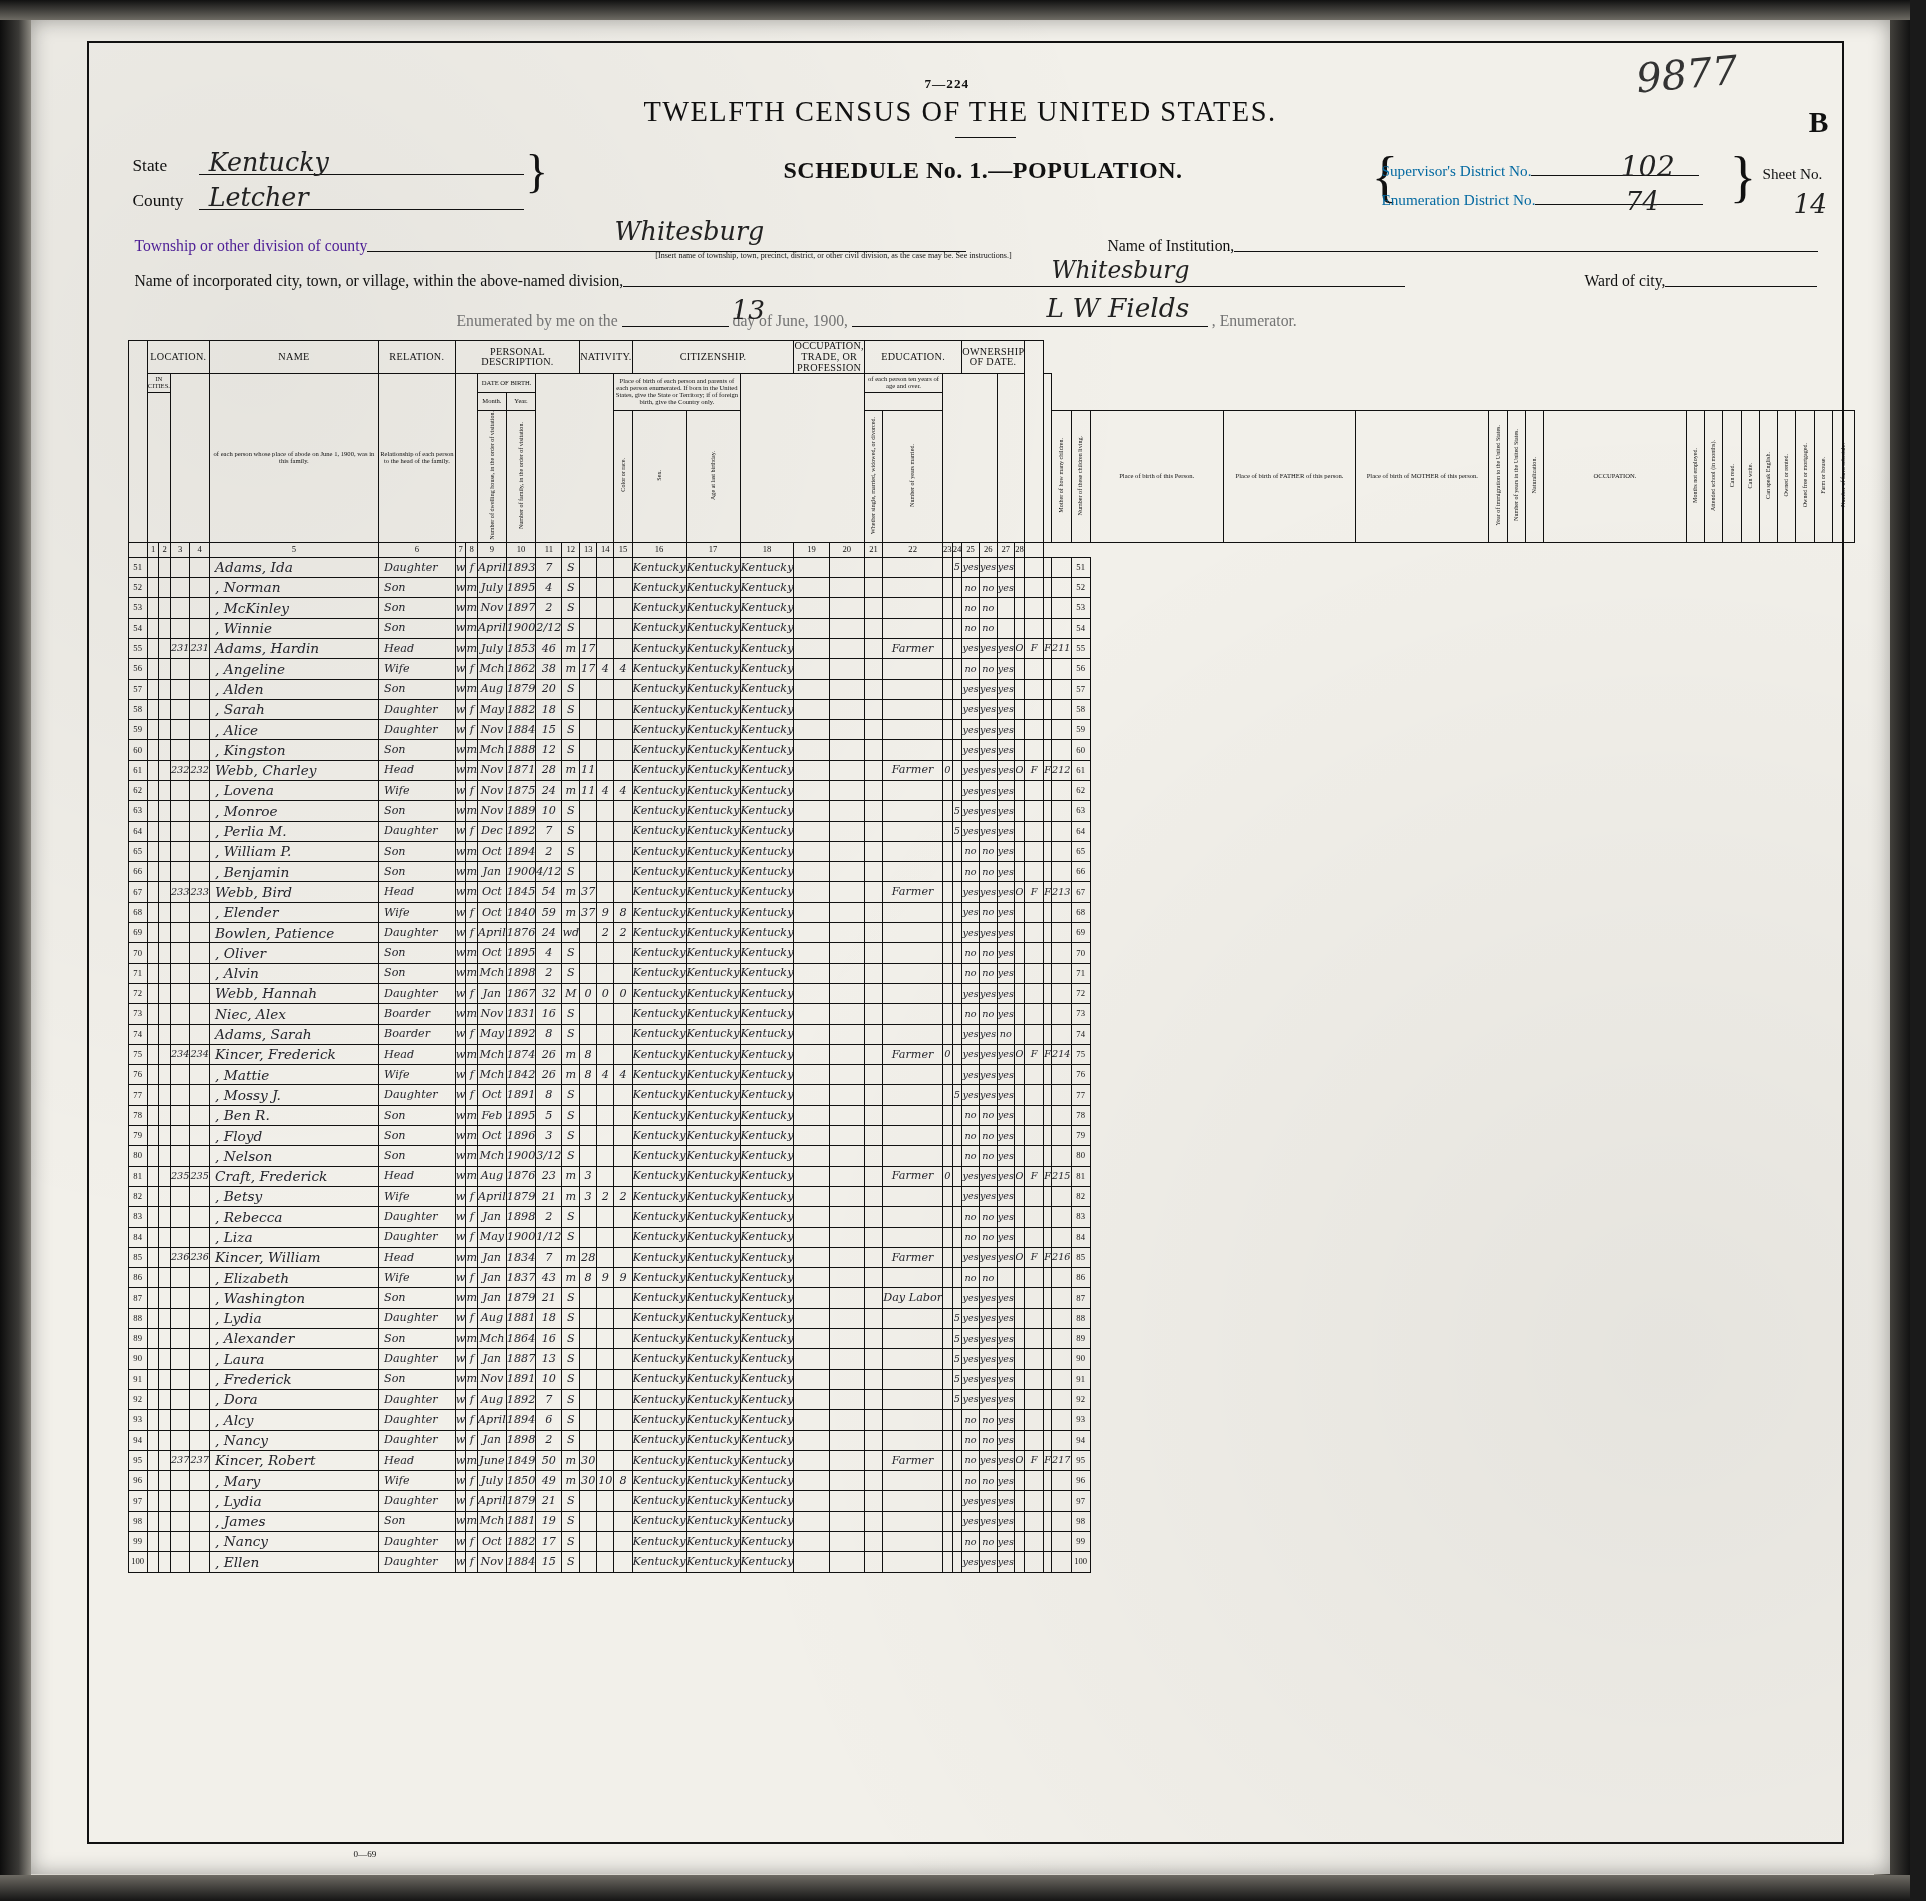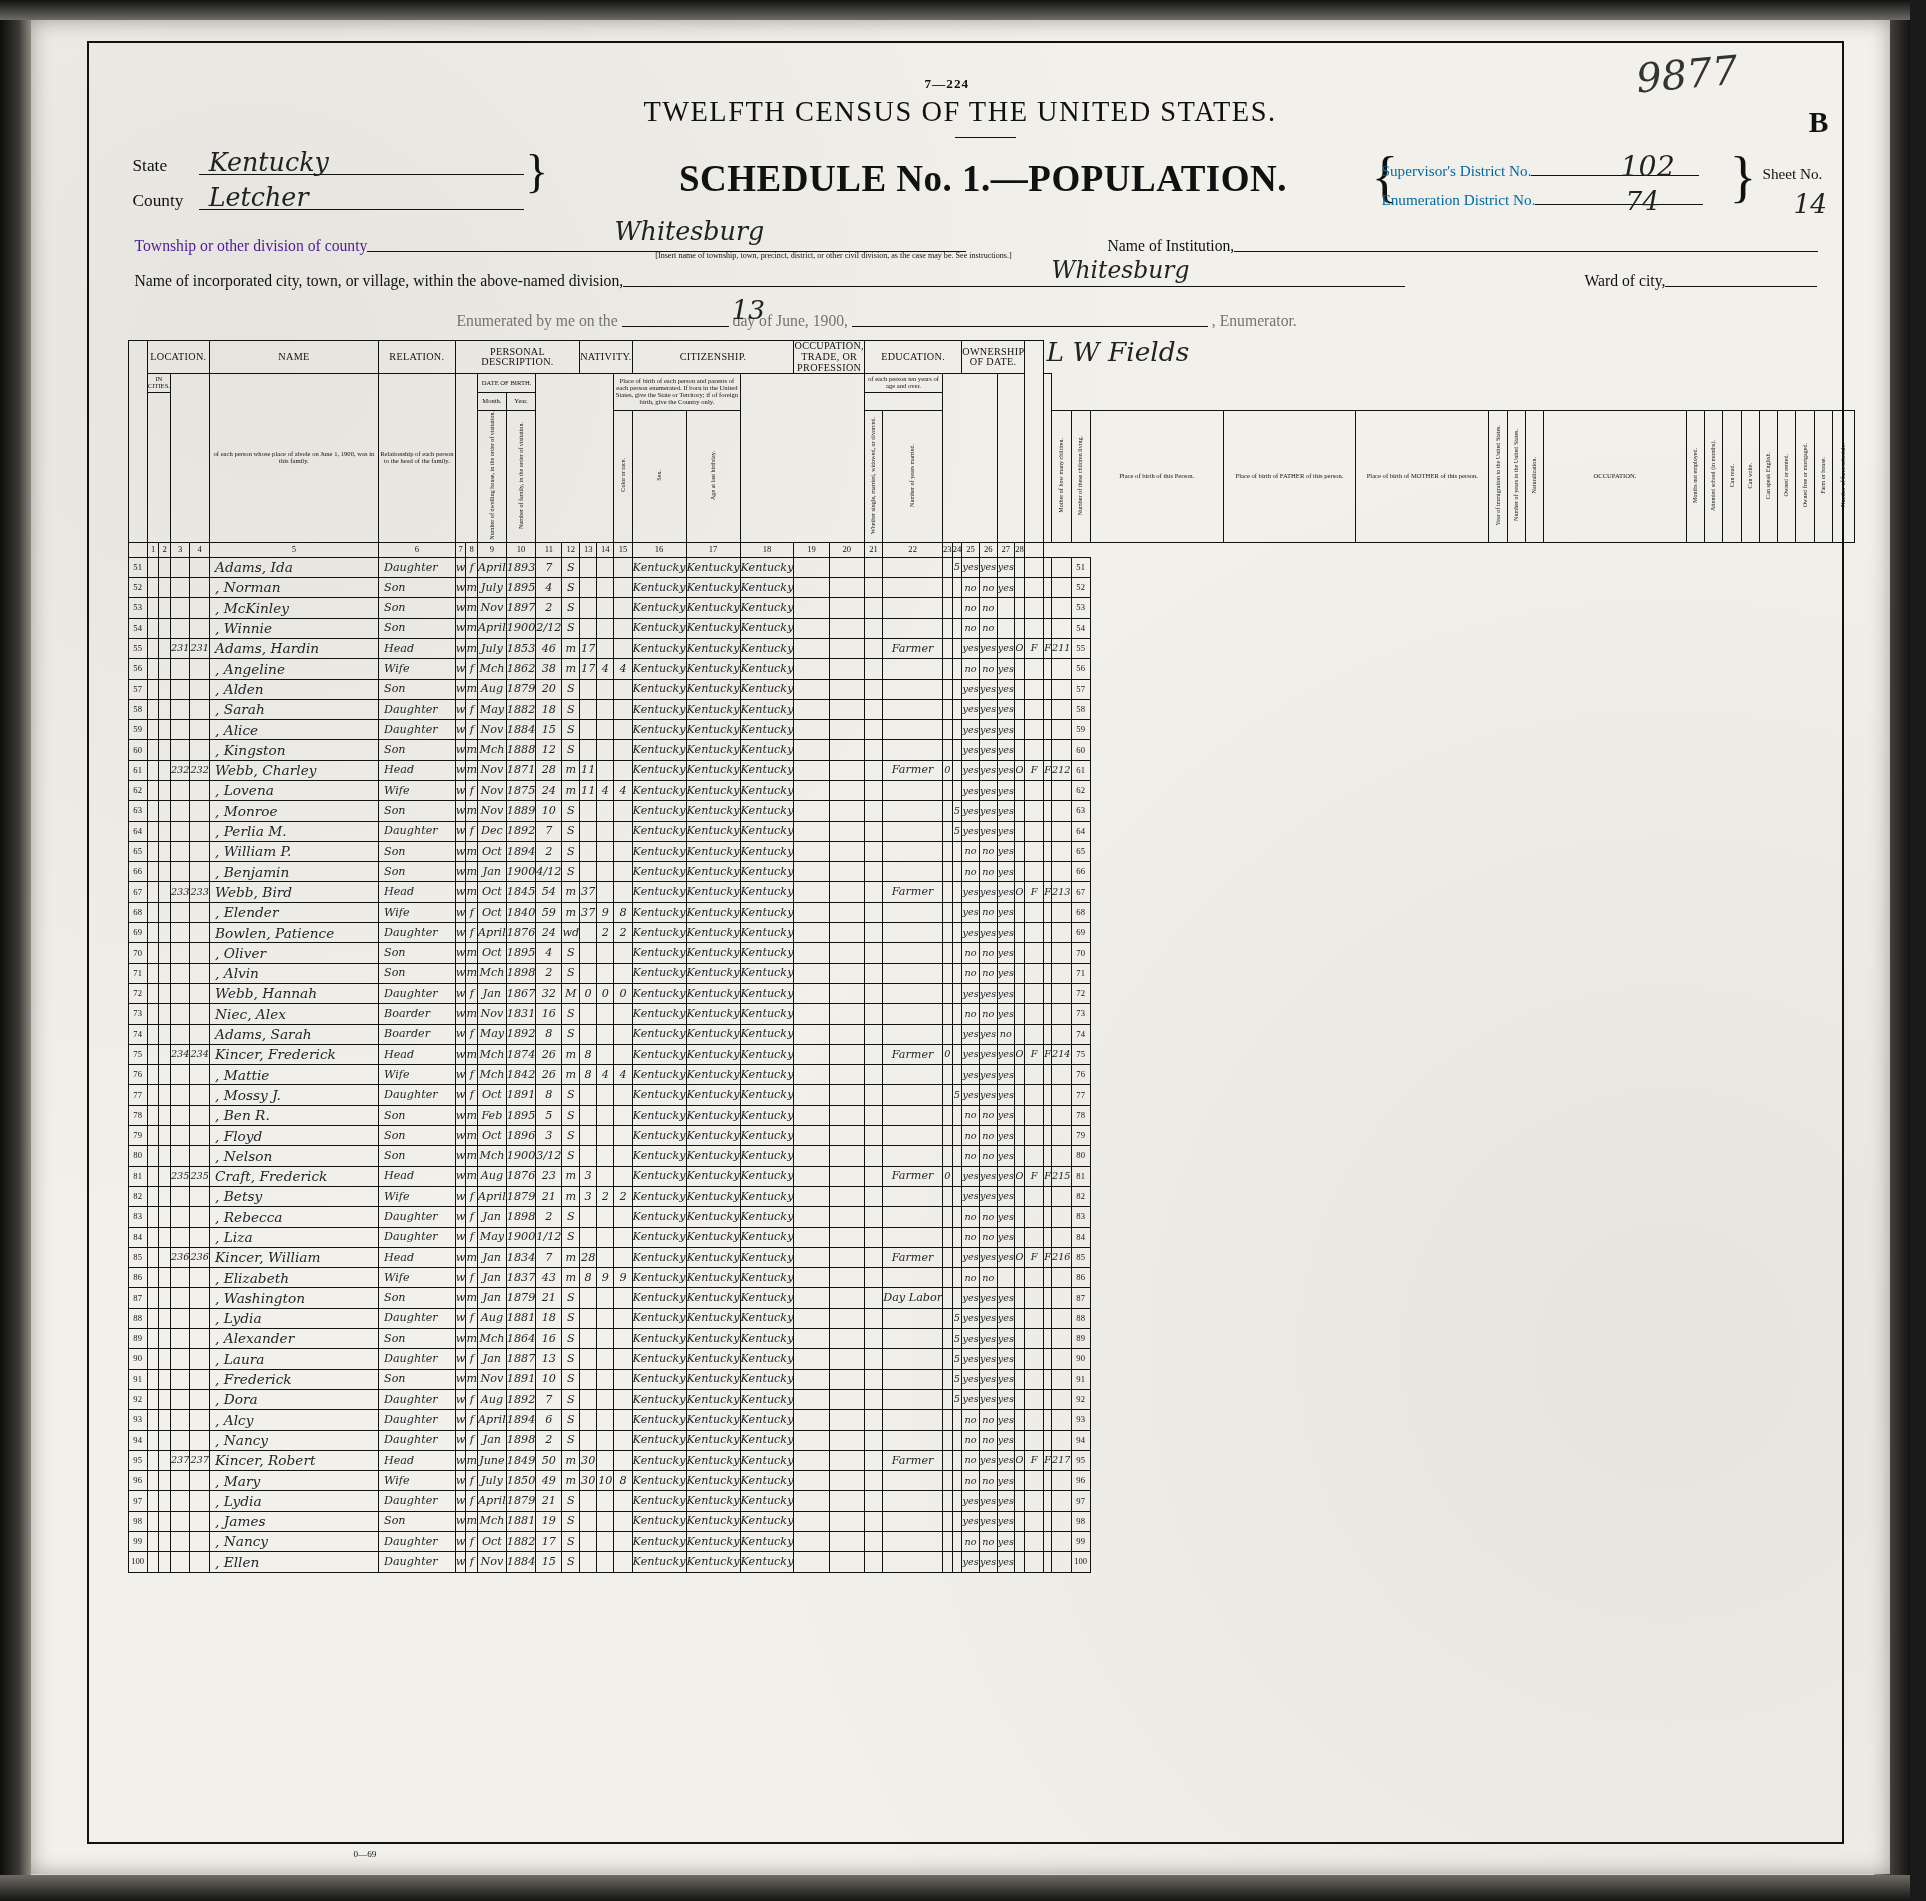--- a/index.html
+++ b/index.html
@@ -41,7 +41,7 @@
   }
   .schedule-title{
     position:absolute;left:584px;top:137px;width:737px;text-align:center;
-    font-size:37px;font-weight:bold;letter-spacing:0.5px;color:#111;
+    font-size:24px;font-weight:bold;letter-spacing:0.5px;color:#111;
   }
   .hand{
     font-family:"DejaVu Serif",serif;

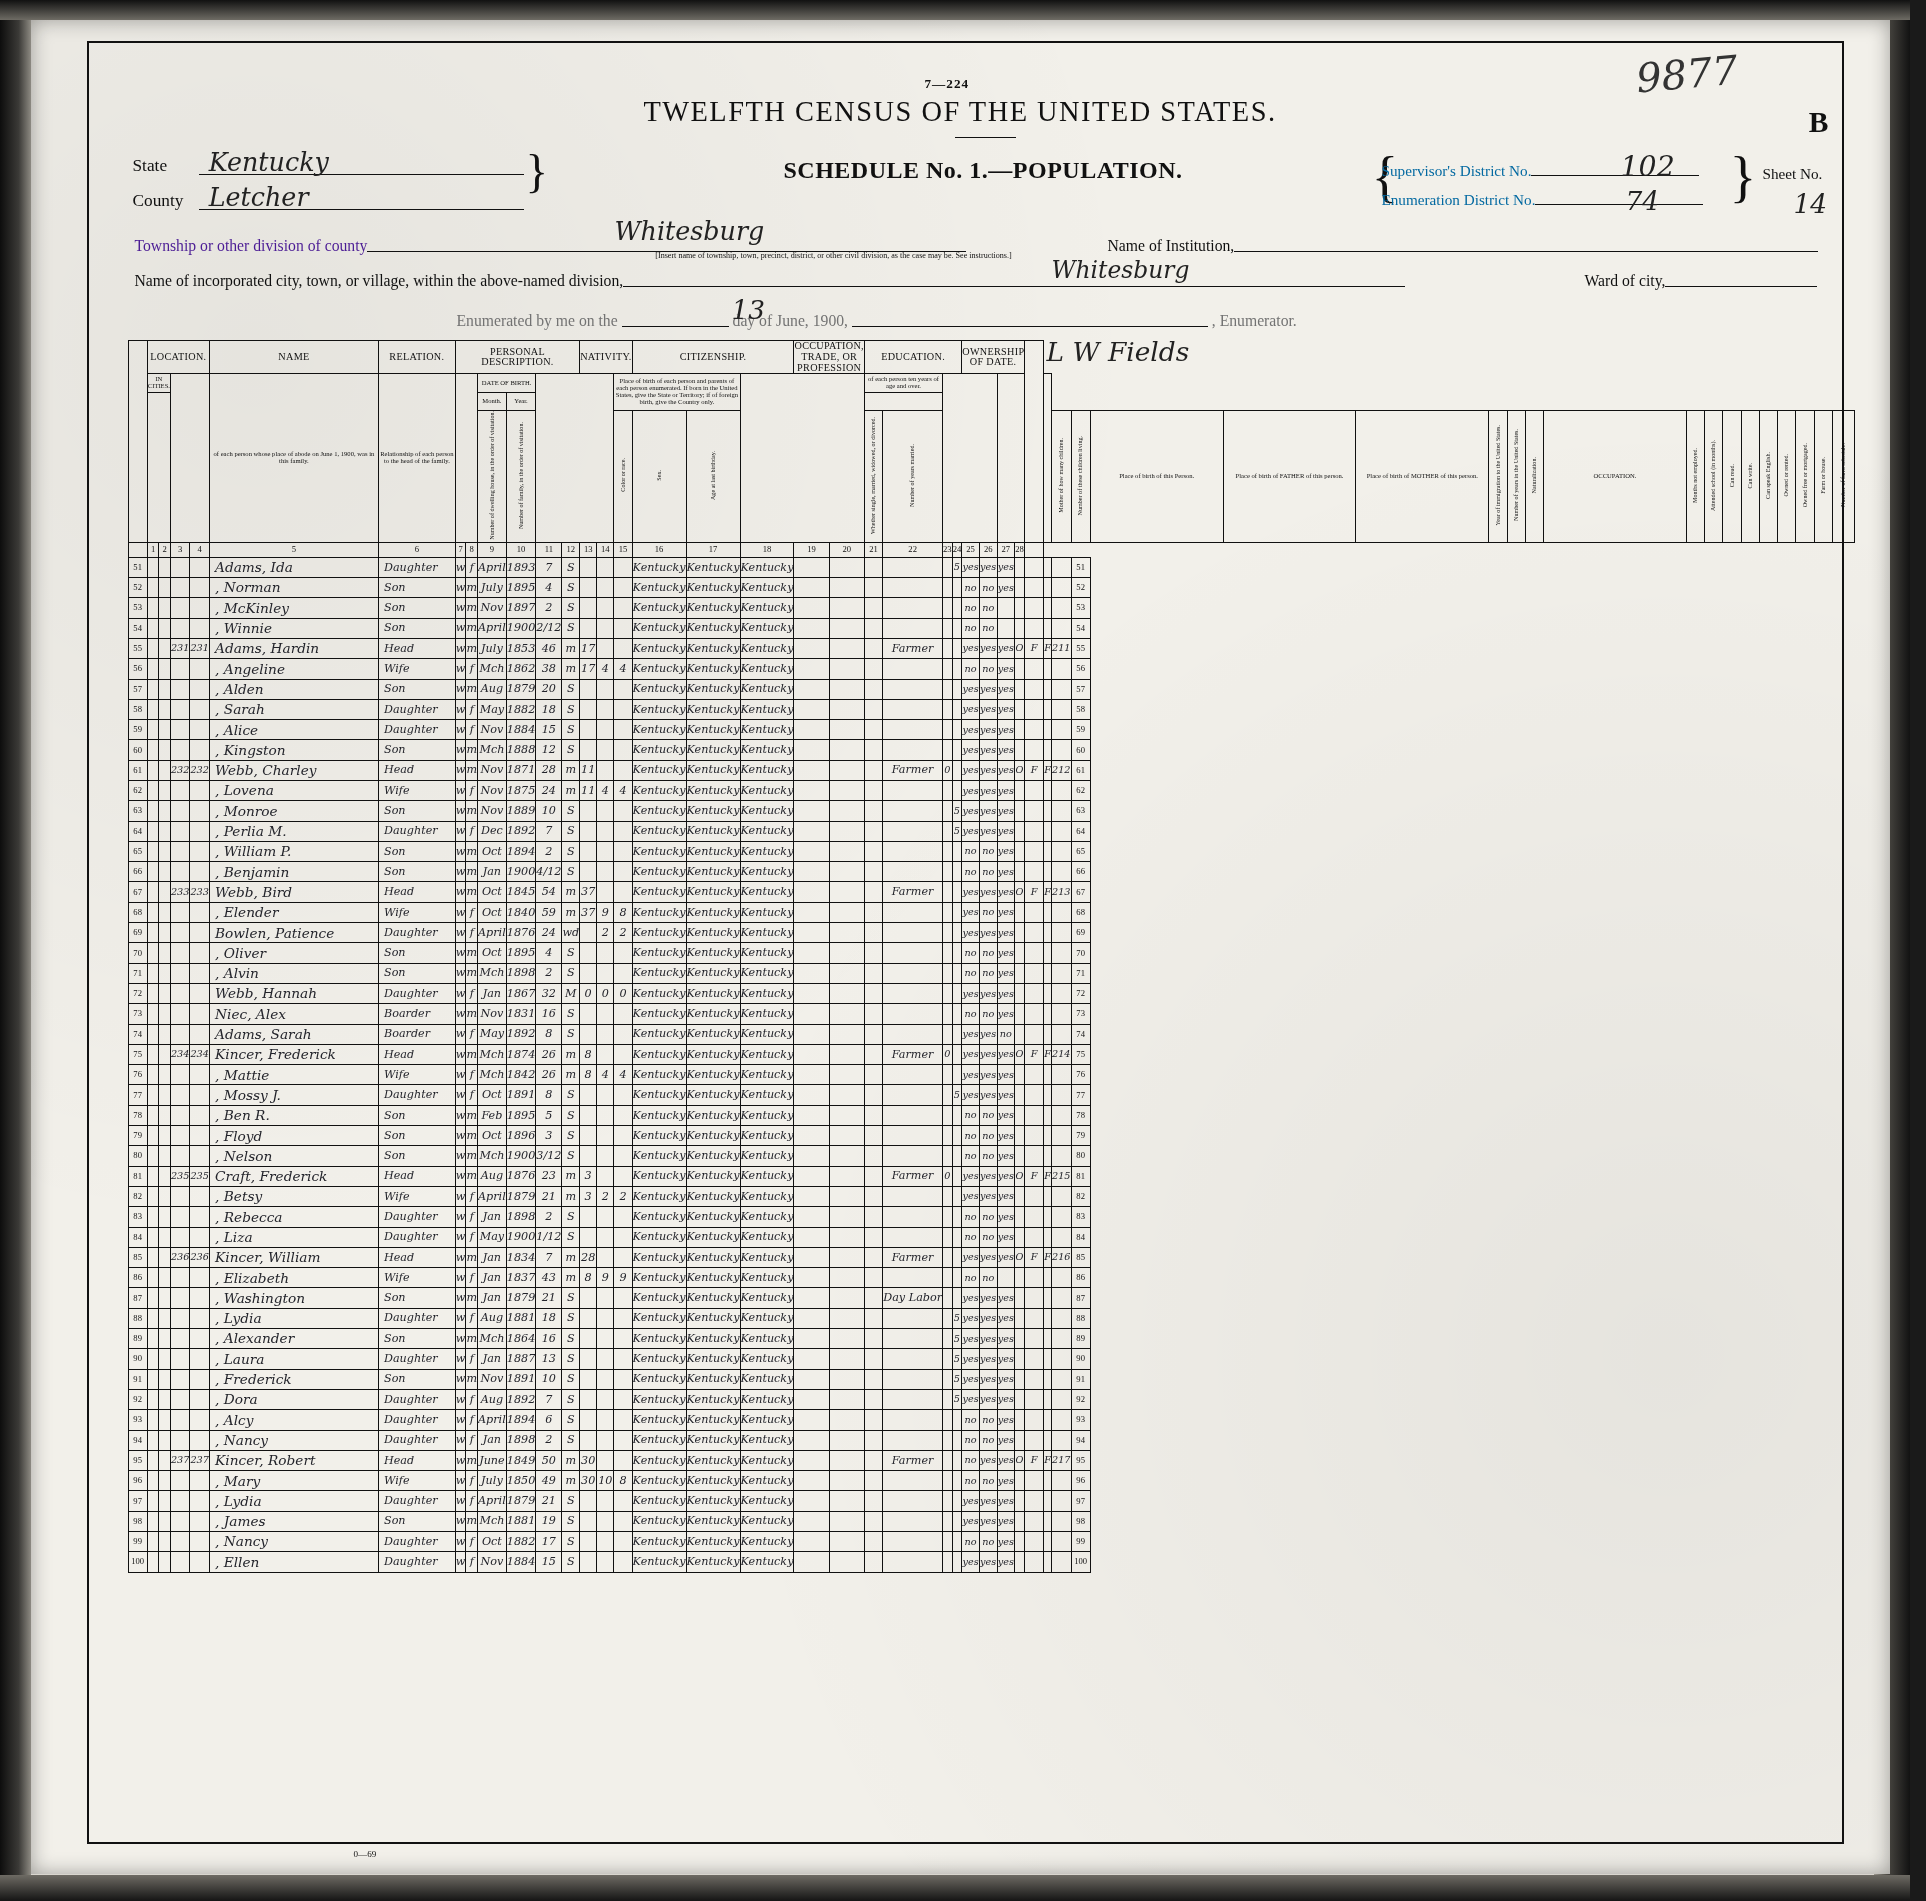--- a/index.html
+++ b/index.html
@@ -111,7 +111,7 @@
   .edval{position:absolute;left:1595px;top:165px;font-size:26.4px;}
   .twpval{position:absolute;left:584px;top:196px;font-size:25.4px;}
   .enumdayval{position:absolute;left:701px;top:274px;font-size:26.4px;}
-  .enumnameval{position:absolute;left:1016px;top:272px;font-size:26.4px;margin-top:44px;}
+  .enumnameval{position:absolute;left:1016px;top:272px;font-size:26.4px;}
 
   
   table.census{

